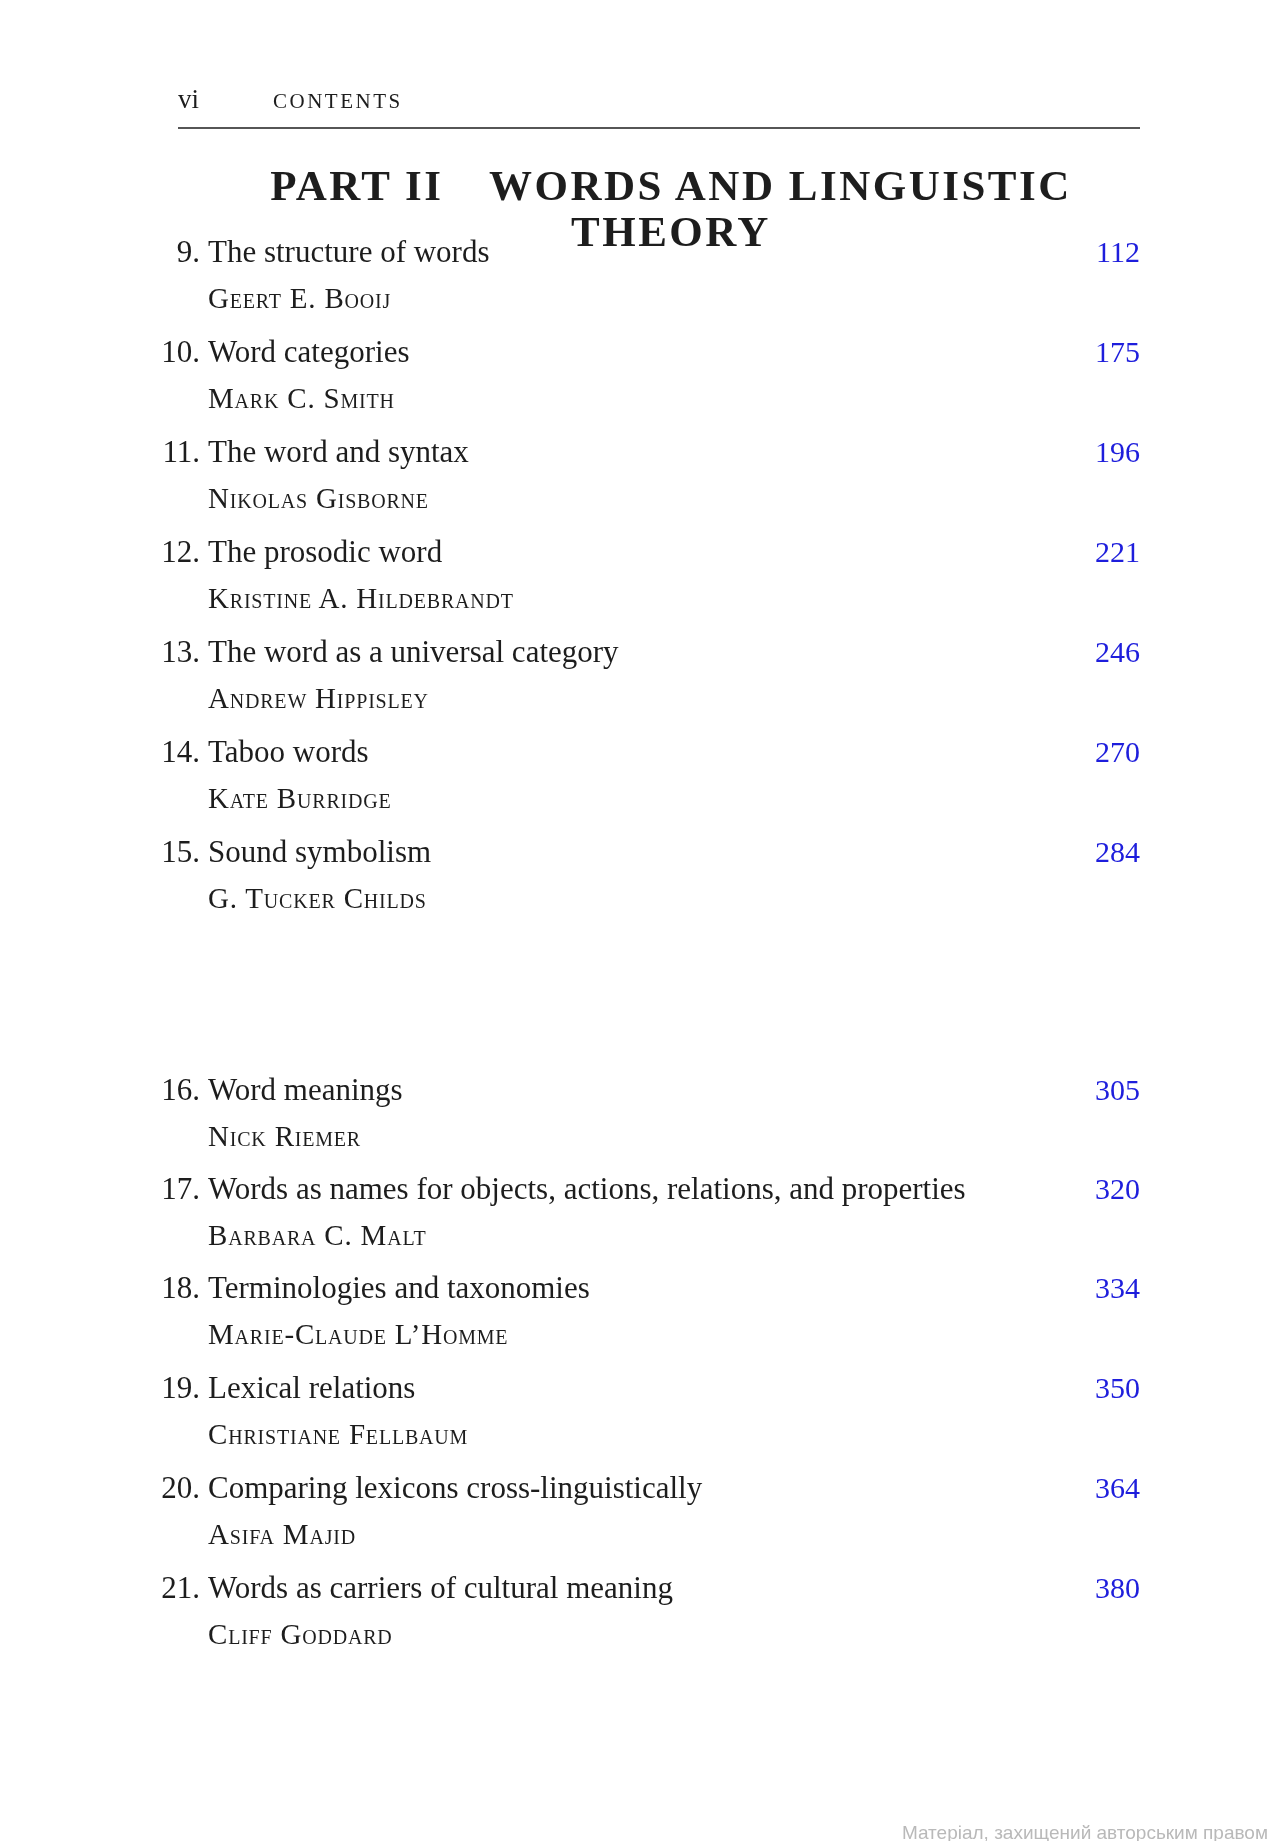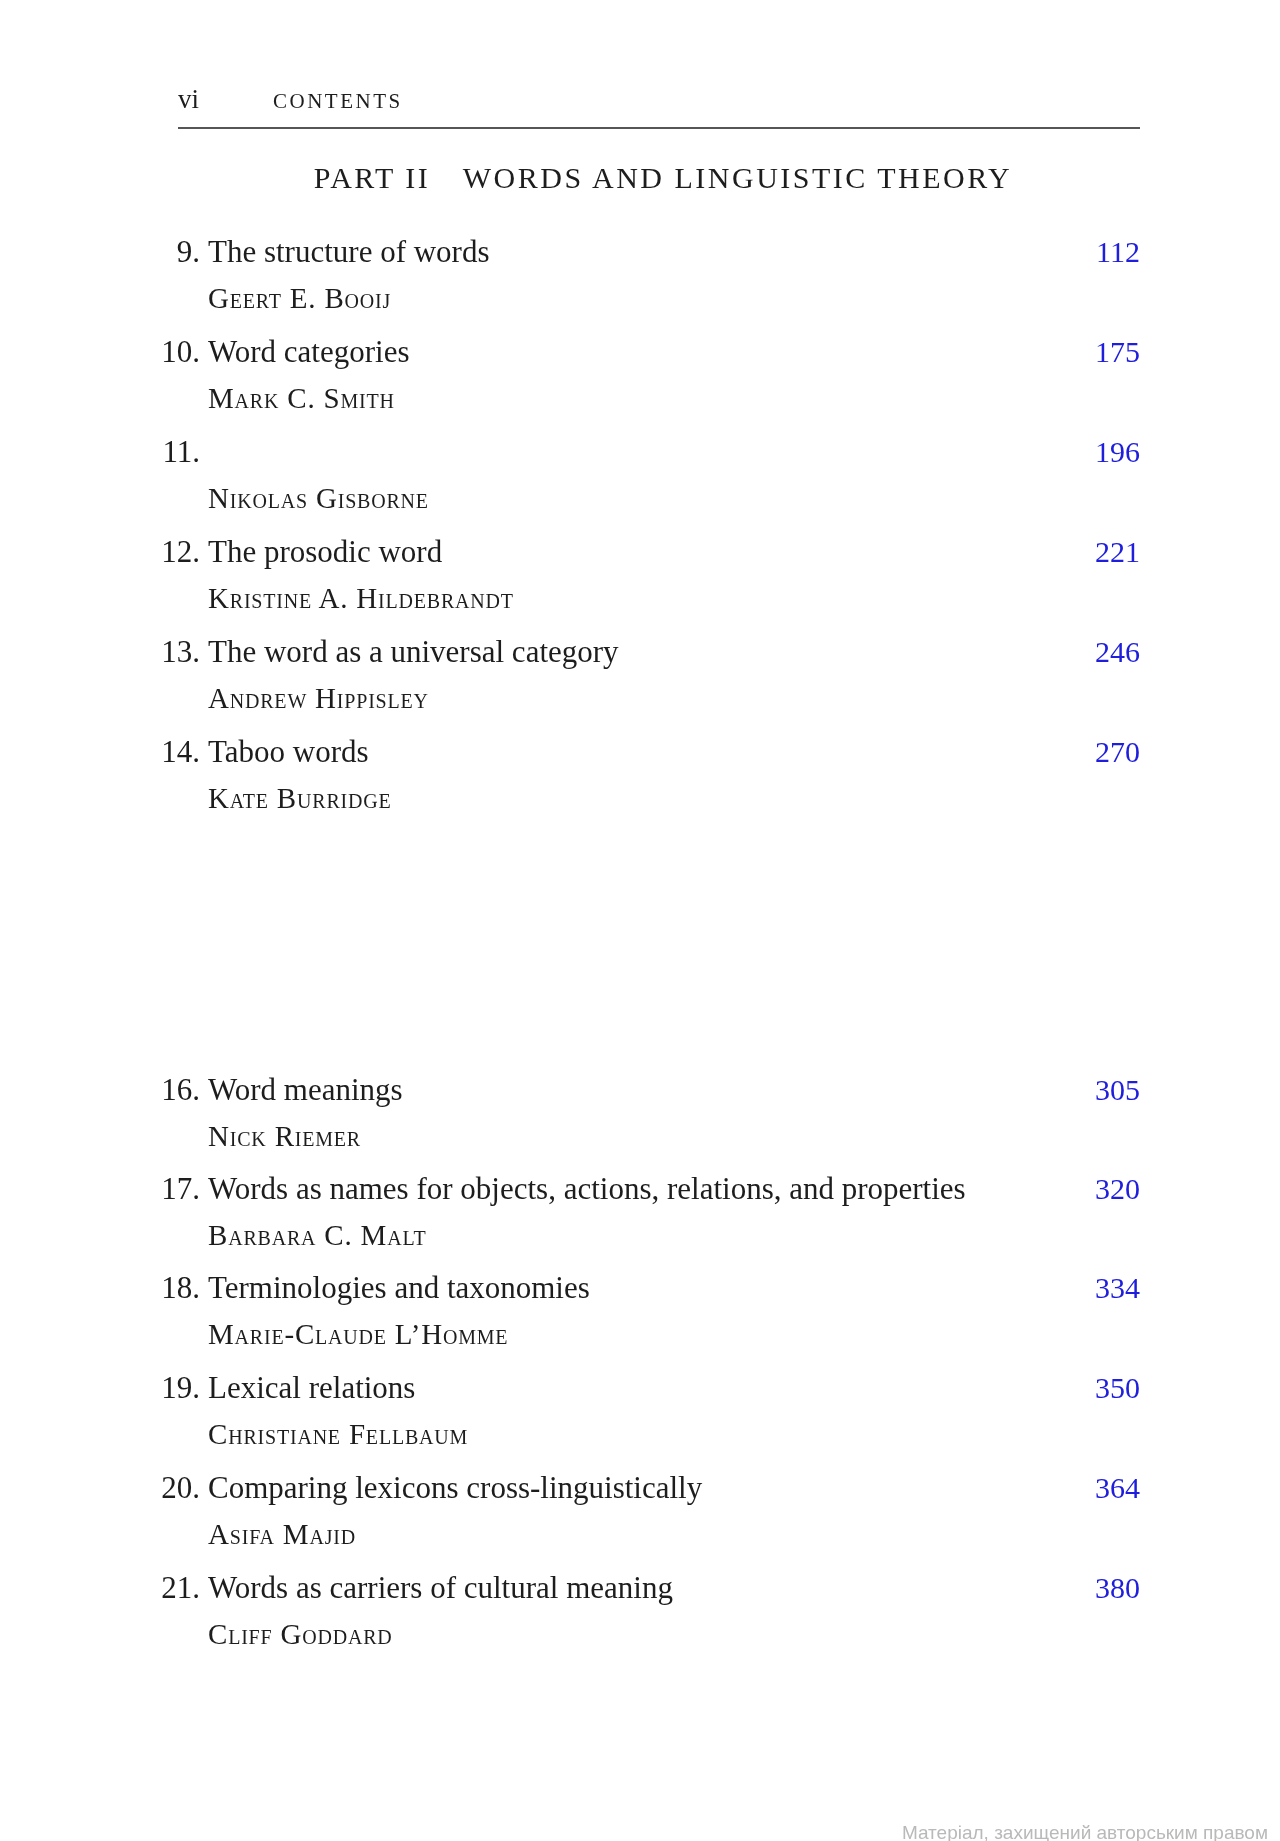--- a/index.html
+++ b/index.html
@@ -28,8 +28,8 @@
   
   .part-heading {
     position: absolute; left: 178px; width: 962px;
-    margin: 4px; text-align: center;
-    font-size: 30px; font-weight: normal;
+    margin: 12px; text-align: center;
+    font-size: 43px; font-weight: bold;
     letter-spacing: 2.5px; line-height: 46px;
     color: #1d1d1d; white-space: pre-line;
   }

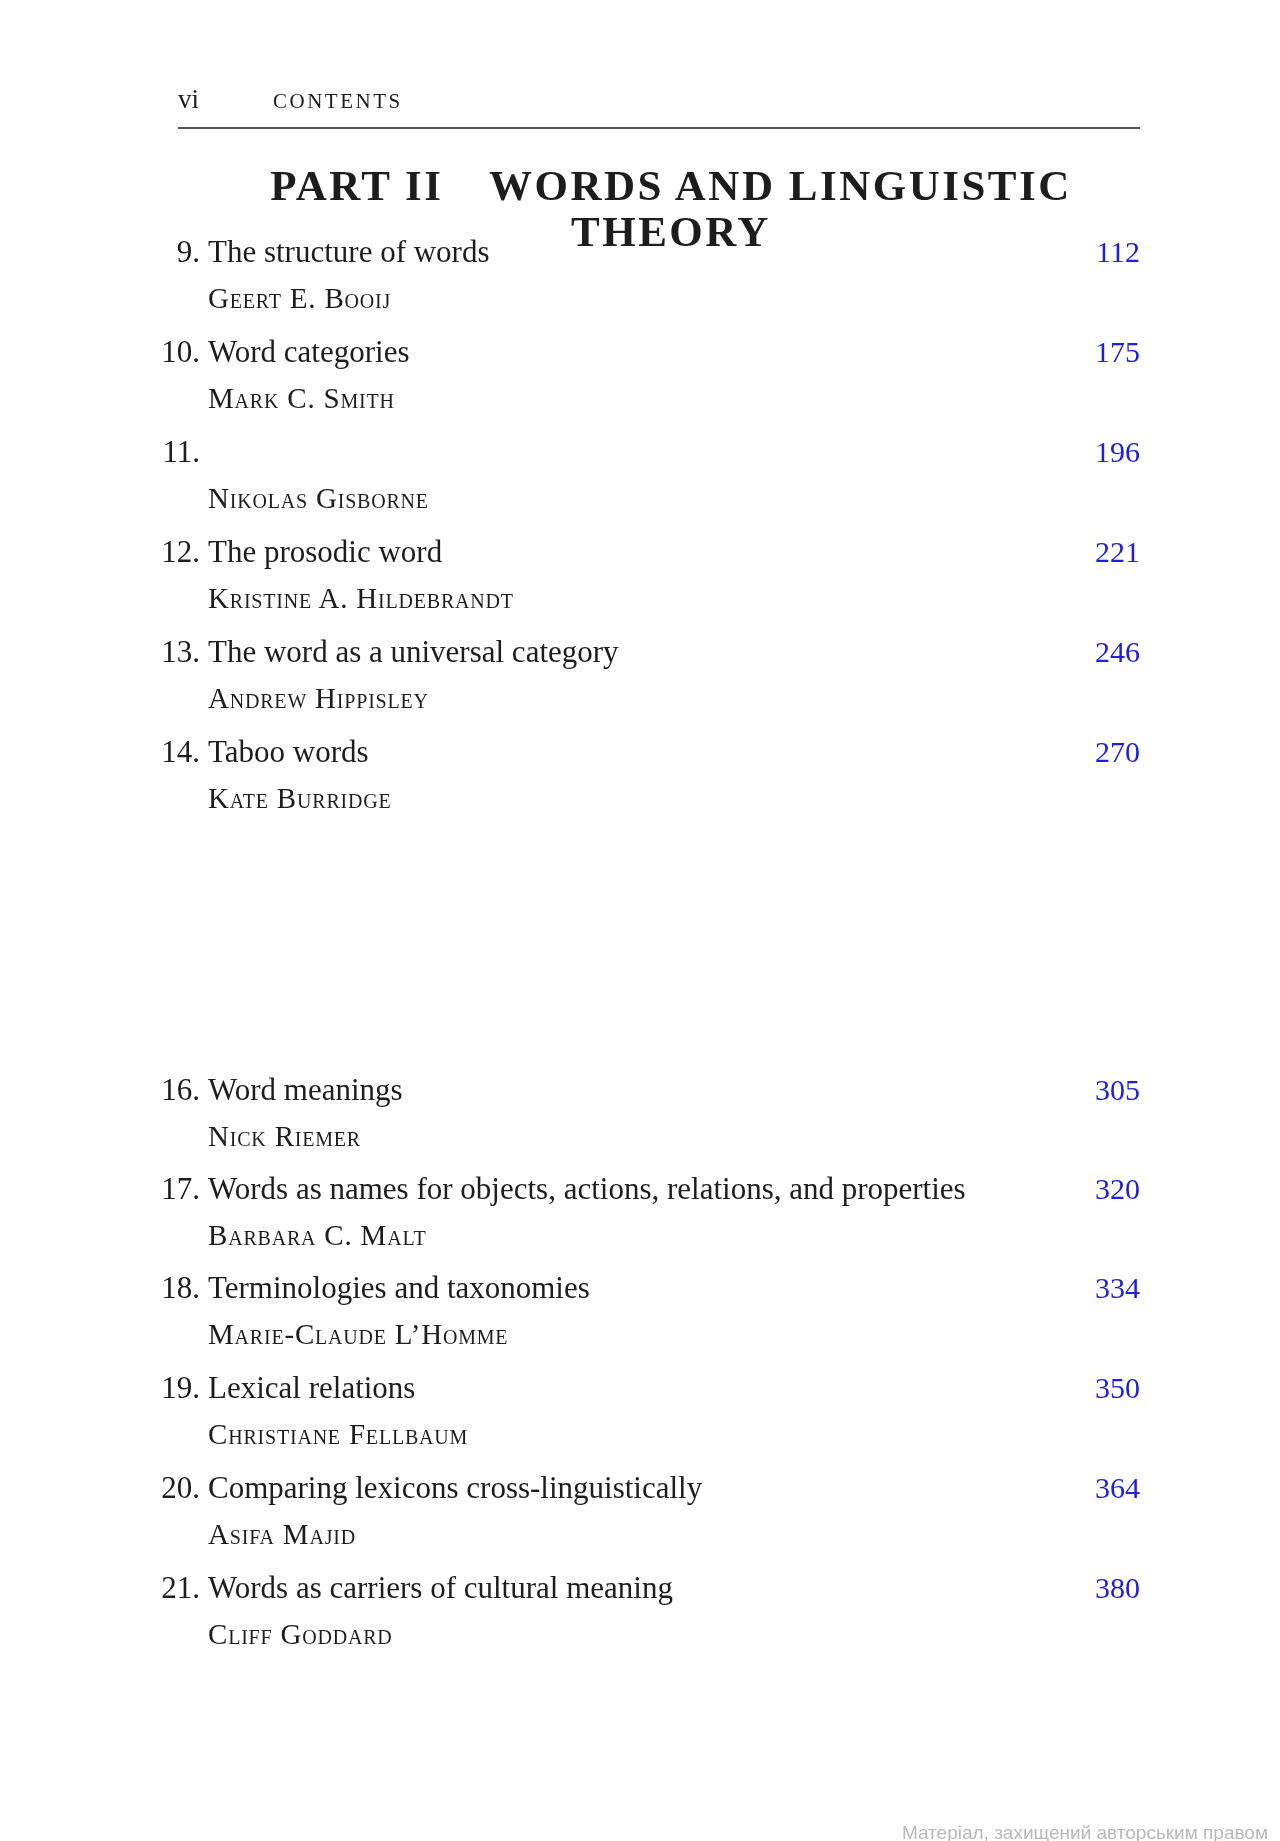--- a/index.html
+++ b/index.html
@@ -101,6 +101,7 @@
   <div class="entry" style="top:433px">
     <div class="entry-row">
       <span class="num">11.</span>
+      <span class="title">The word and syntax</span>
     </div>
     <div class="author">Nikolas Gisborne</div>
     <span class="page-num">196</span>

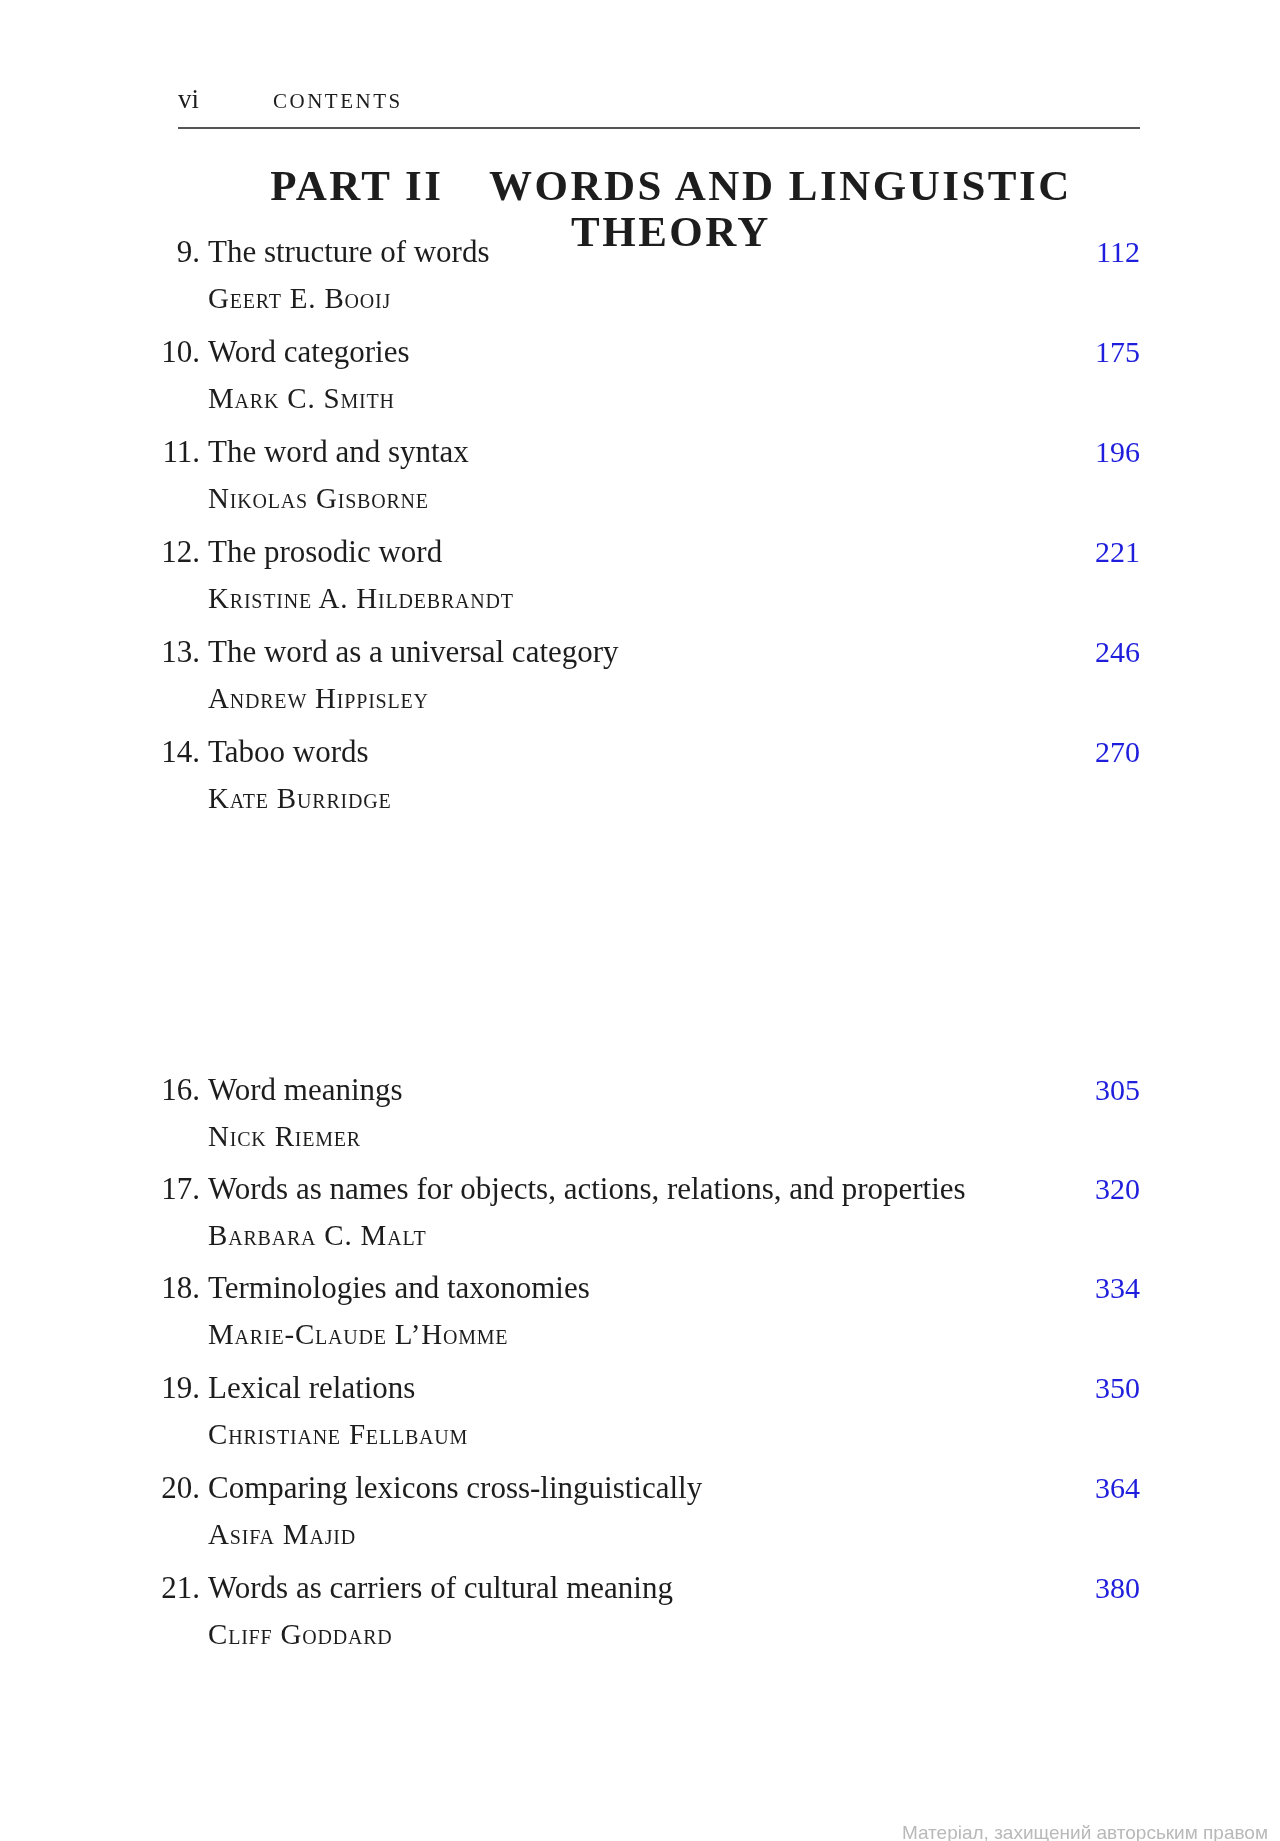--- a/index.html
+++ b/index.html
@@ -134,6 +134,14 @@
     <span class="page-num">270</span>
   </div>
 
+  <div class="entry" style="top:833px">
+    <div class="entry-row">
+      <span class="num">15.</span>
+      <span class="title">Sound symbolism</span>
+    </div>
+    <div class="author">G. Tucker Childs</div>
+    <span class="page-num">284</span>
+  </div>
 
 
   <div class="entry" style="top:1071px">

